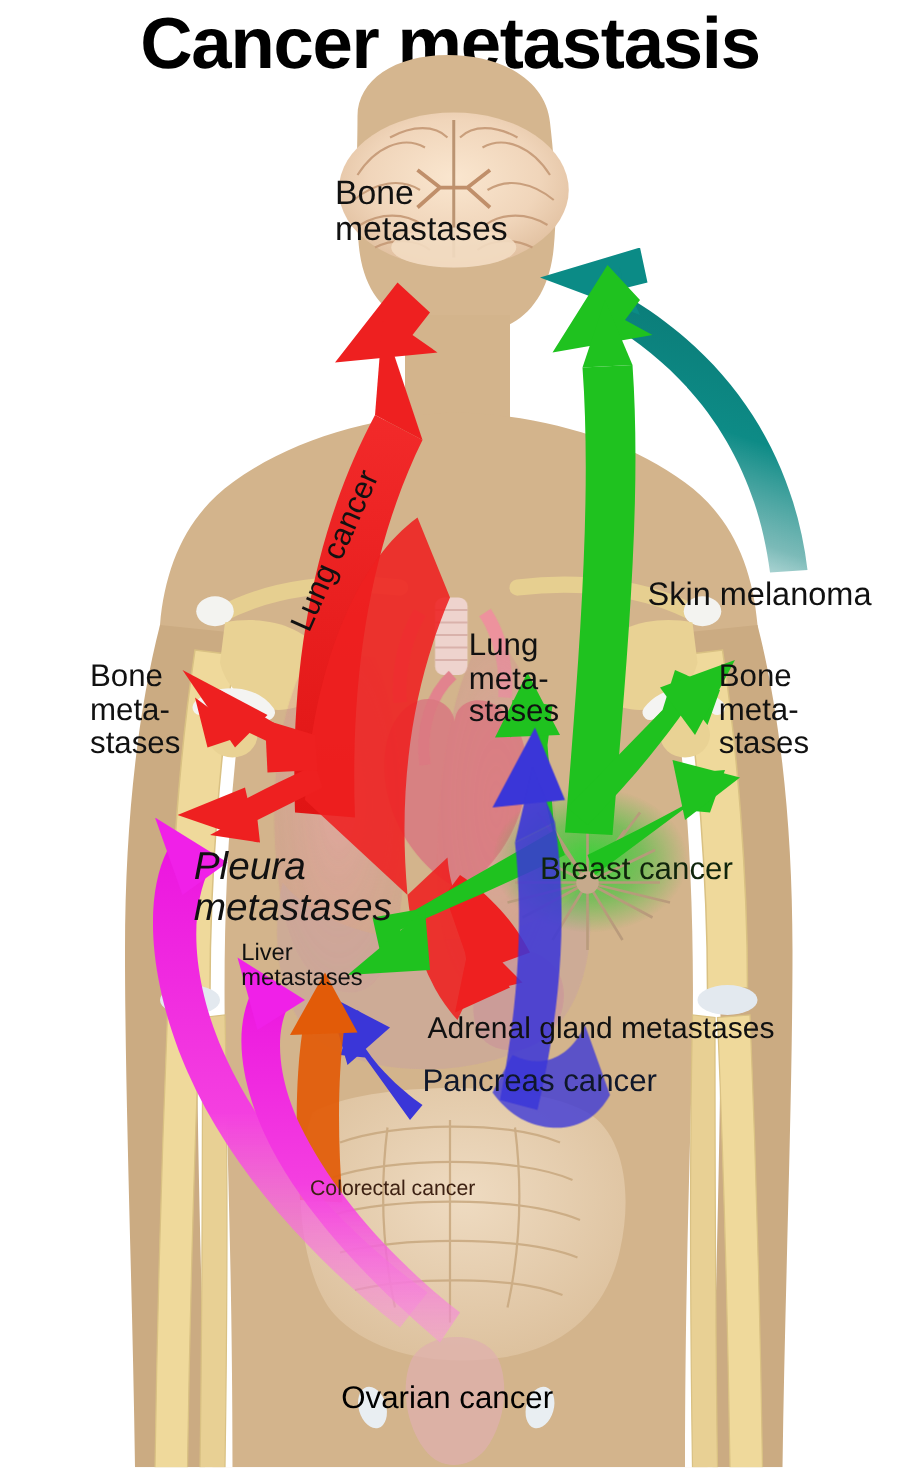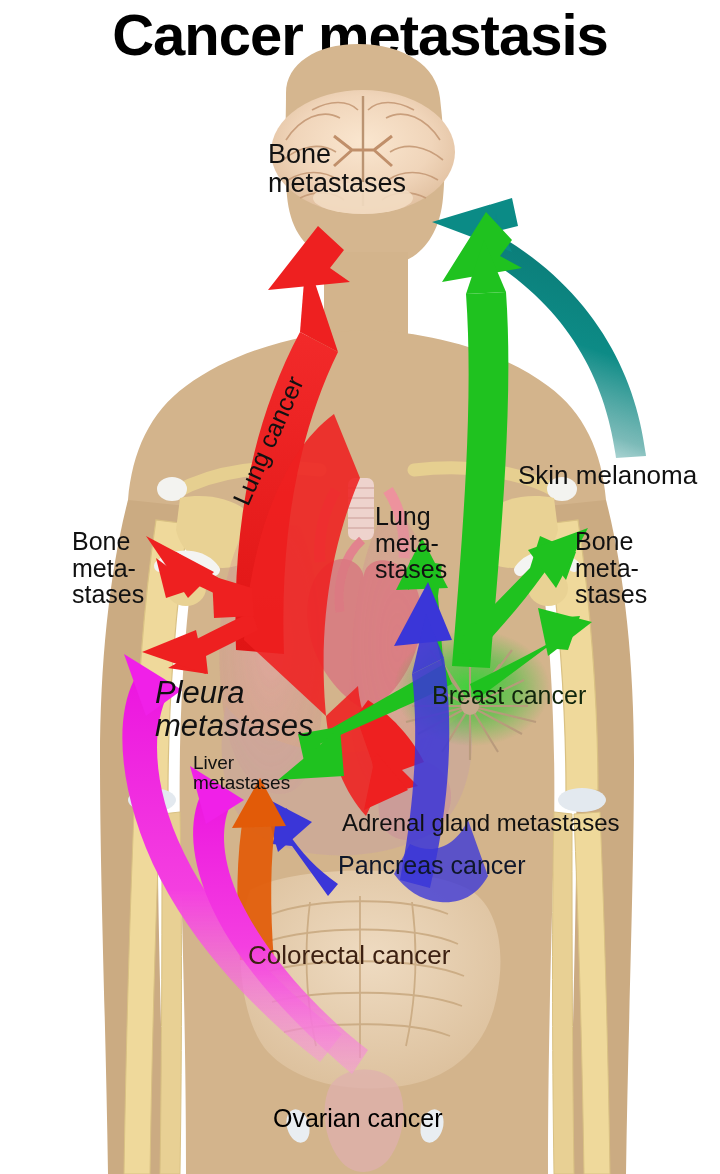--- a/index.html
+++ b/index.html
@@ -35,7 +35,7 @@
   .l-breast  {left:432px; top:670px; font-size:25px;color:#10250c;margin-top:12px;}
   .l-adrenal {left:318px; top:810px; font-size:24px;margin-left:24px;}
   .l-pancr   {left:338px; top:852px; font-size:25px;color:#0f172a;}
-  .l-colo    {left:248px; top:942px; font-size:26px;color:#3d2112;}
+  .l-colo    {left:248px; top:942px; font-size:17px;color:#3d2112;}
   .l-ovar    {left:273px; top:1105px;font-size:25px;color:#000000;}
 </style>
 </head>

